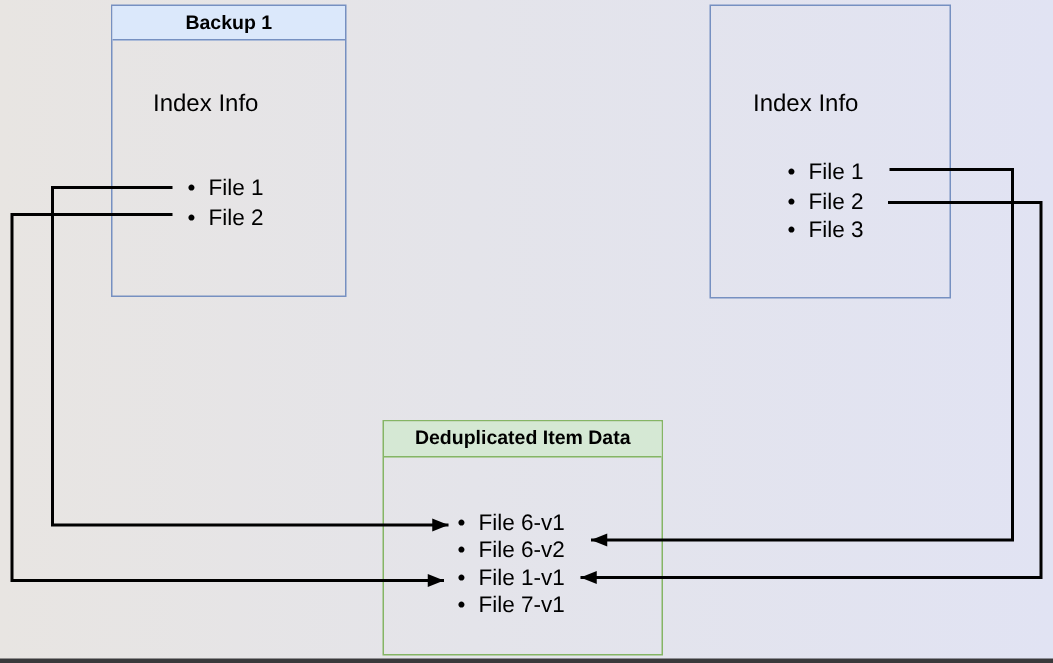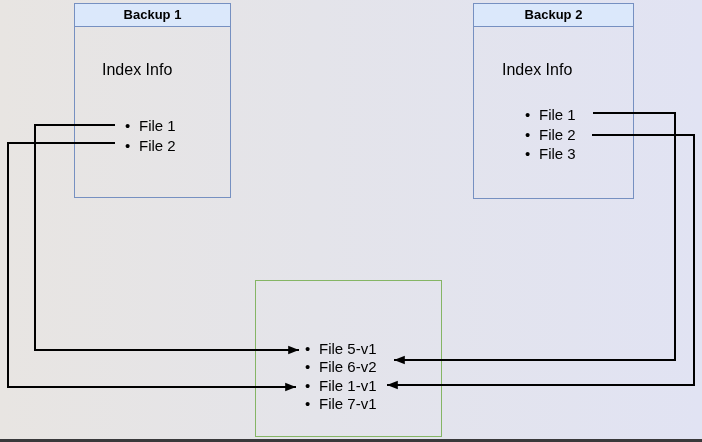--- a/index.html
+++ b/index.html
@@ -125,7 +125,6 @@
   </div>
 
   <div class="box blue backup2">
-    <div class="box-header">Backup 2</div>
     <div class="box-subtitle">Index Info</div>
     <ul class="file-list b-list">
         <li>

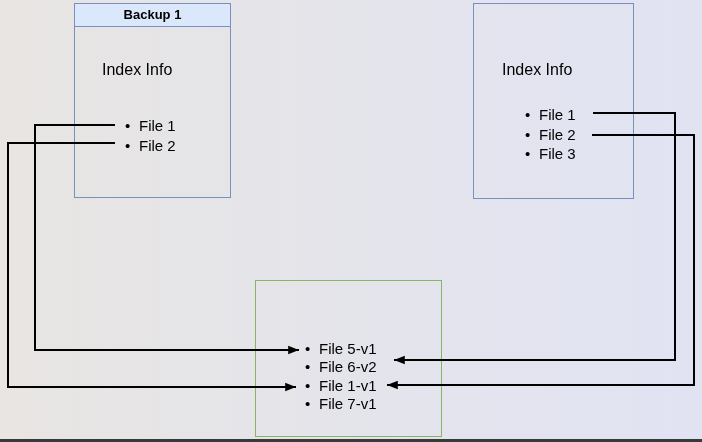--- a/index.html
+++ b/index.html
@@ -143,6 +143,7 @@
   </div>
 
   <div class="box green dedup">
+    <div class="box-header">Deduplicated Item Data</div>
     <ul class="file-list d-list">
         <li>
         <span class="bullet">•</span>

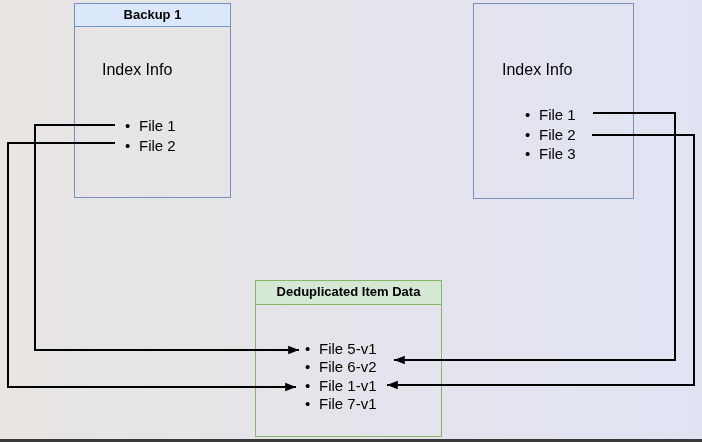--- a/index.html
+++ b/index.html
@@ -147,7 +147,7 @@
     <ul class="file-list d-list">
         <li>
         <span class="bullet">•</span>
-        <span>File 5-v1</span>
+        <span>File 6-v1</span>
       </li>
         <li>
         <span class="bullet">•</span>

